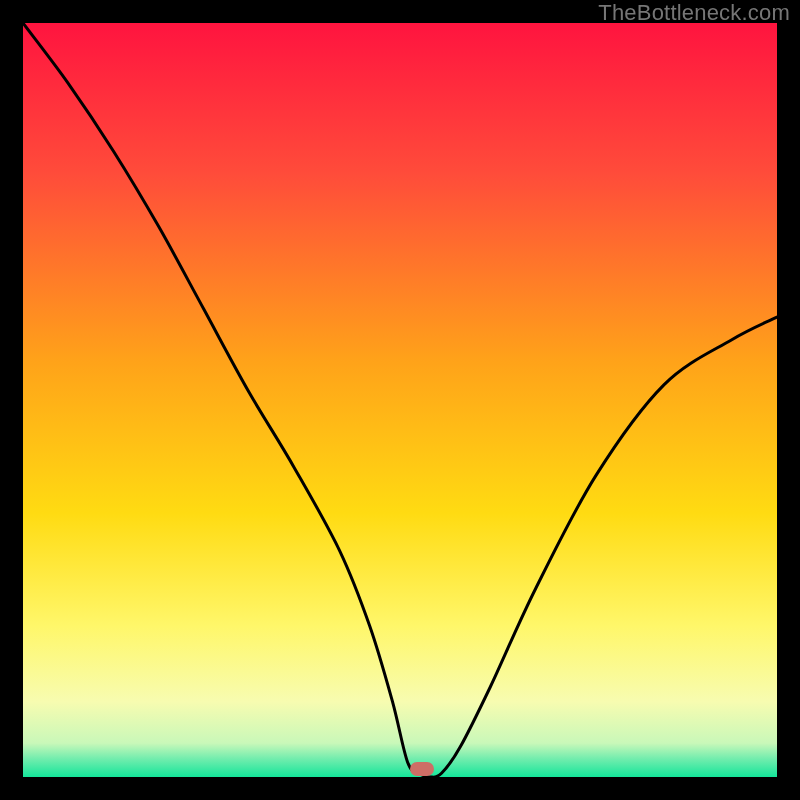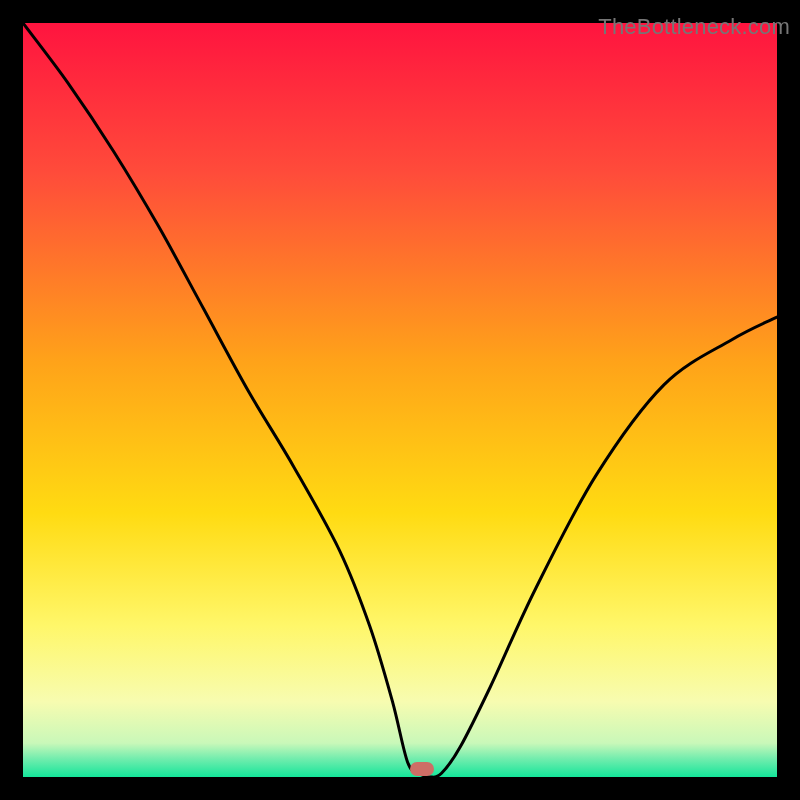--- a/index.html
+++ b/index.html
@@ -19,7 +19,7 @@
   }
   .watermark {
     position: absolute;
-    top: 14px;
+    top: 0;
     right: 10px;
     color: #767676;
     font-size: 22px;

